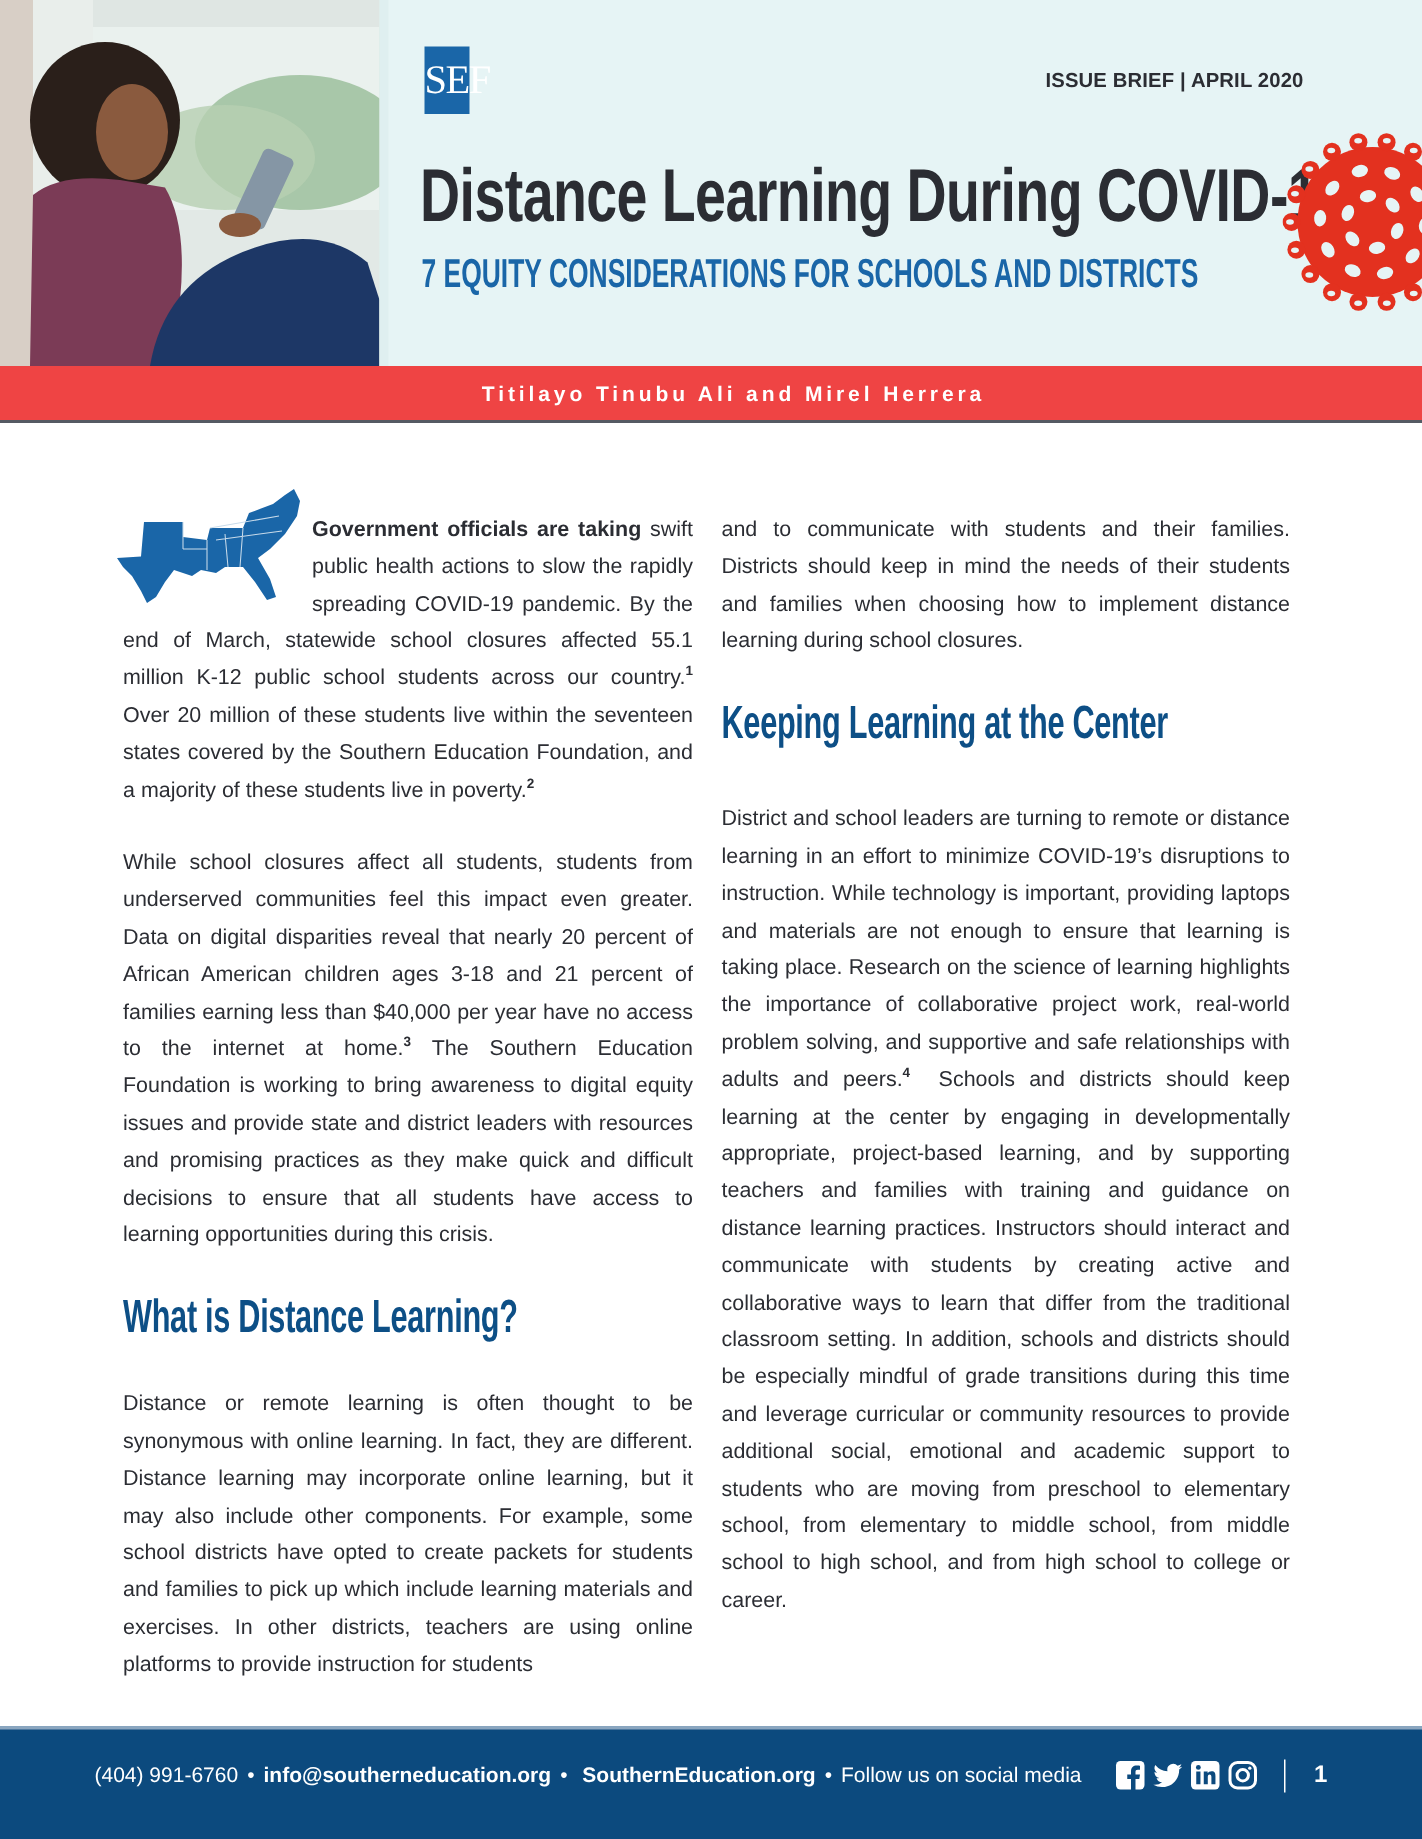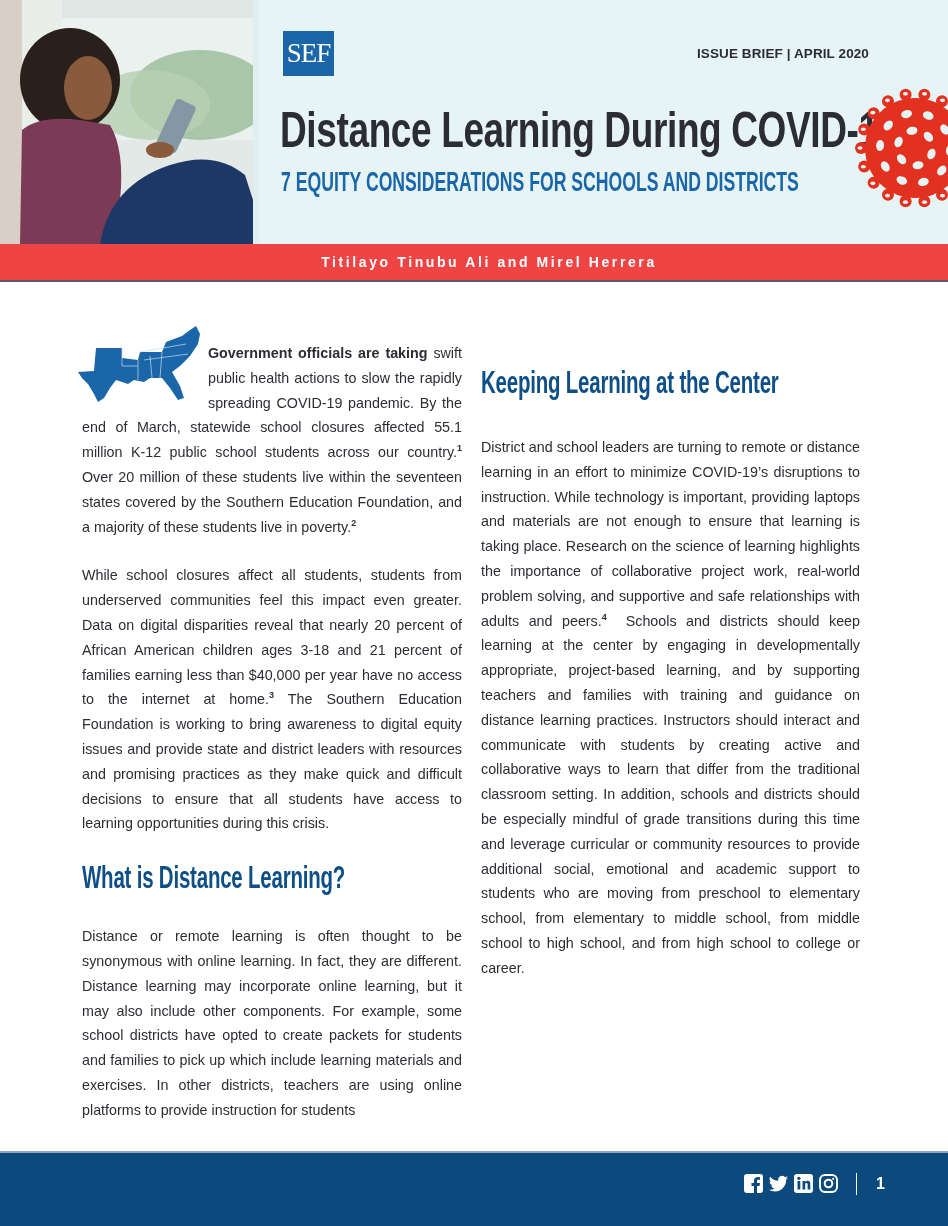--- a/index.html
+++ b/index.html
@@ -13,7 +13,7 @@
   .photo svg { display: block; }
   .photo-edge { position: absolute; left: 253px; top: 0; width: 6px; height: 244px; background: #dfeff0; }
 
-  .logo-box { position: absolute; left: 283px; top: 31px; width: 51px; height: 45px; background: #1a66a8;
+  .logo-box { position: absolute; left: 283px; top: 31px; width: 30px; height: 45px; background: #1a66a8;
     color: #fff; font-family: "Liberation Serif", serif; font-size: 27px; line-height: 45px; text-align: center; letter-spacing: -1px; }
   .org-name { position: absolute; left: 347px; top: 46px; font-family: "Liberation Sans", sans-serif; font-weight: bold;
     font-size: 13.5px; letter-spacing: 2.6px; color: #1a66a8; }

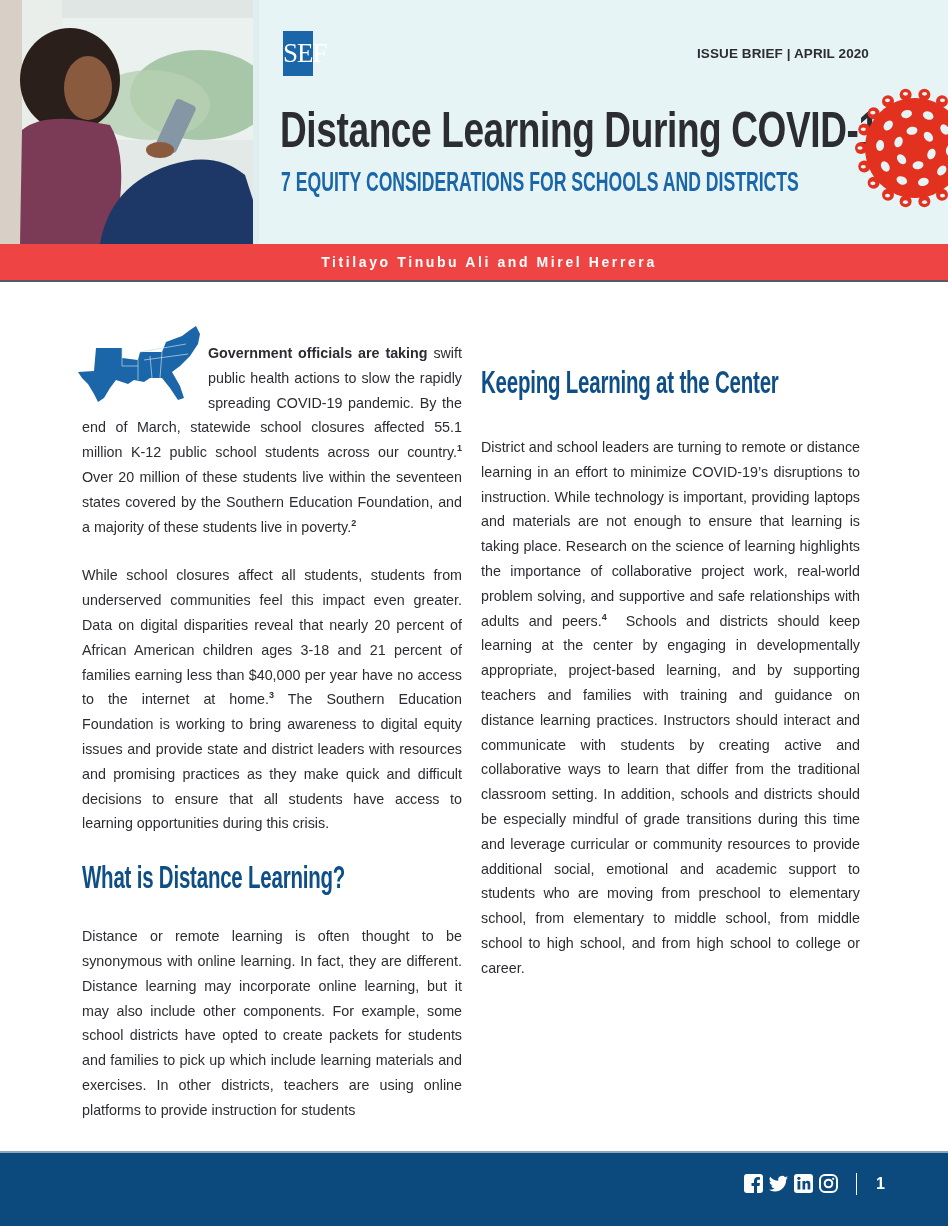--- a/index.html
+++ b/index.html
@@ -165,6 +165,7 @@
 </div>
 
 <div class="col col-right">
+  <p>and to communicate with students and their families. Districts should keep in mind the needs of their students and families when choosing how to implement distance learning during school closures.</p>
   <div class="h2 h2-right">Keeping Learning at the Center</div>
   <p style="margin-top:0"><span>District and school leaders are turning to remote or distance learning in an effort to minimize COVID-19’s disruptions to instruction. While technology is important, providing laptops and materials are not enough to ensure that learning is taking place. Research on the science of learning highlights the importance of collaborative project work, real-world problem solving, and supportive and safe relationships with adults and peers.</span><sup>4</sup><span>&nbsp; Schools and districts should keep learning at the center by engaging in developmentally appropriate, project-based learning, and by supporting teachers and families with training and guidance on distance learning practices. Instructors should interact and communicate with students by creating active and collaborative ways to learn that differ from the traditional classroom setting. In addition, schools and districts should be especially mindful of grade transitions during this time and leverage curricular or community resources to provide additional social, emotional and academic support to students who are moving from preschool to elementary school, from elementary to middle school, from middle school to high school, and from high school to college or career.</span></p>
 </div>

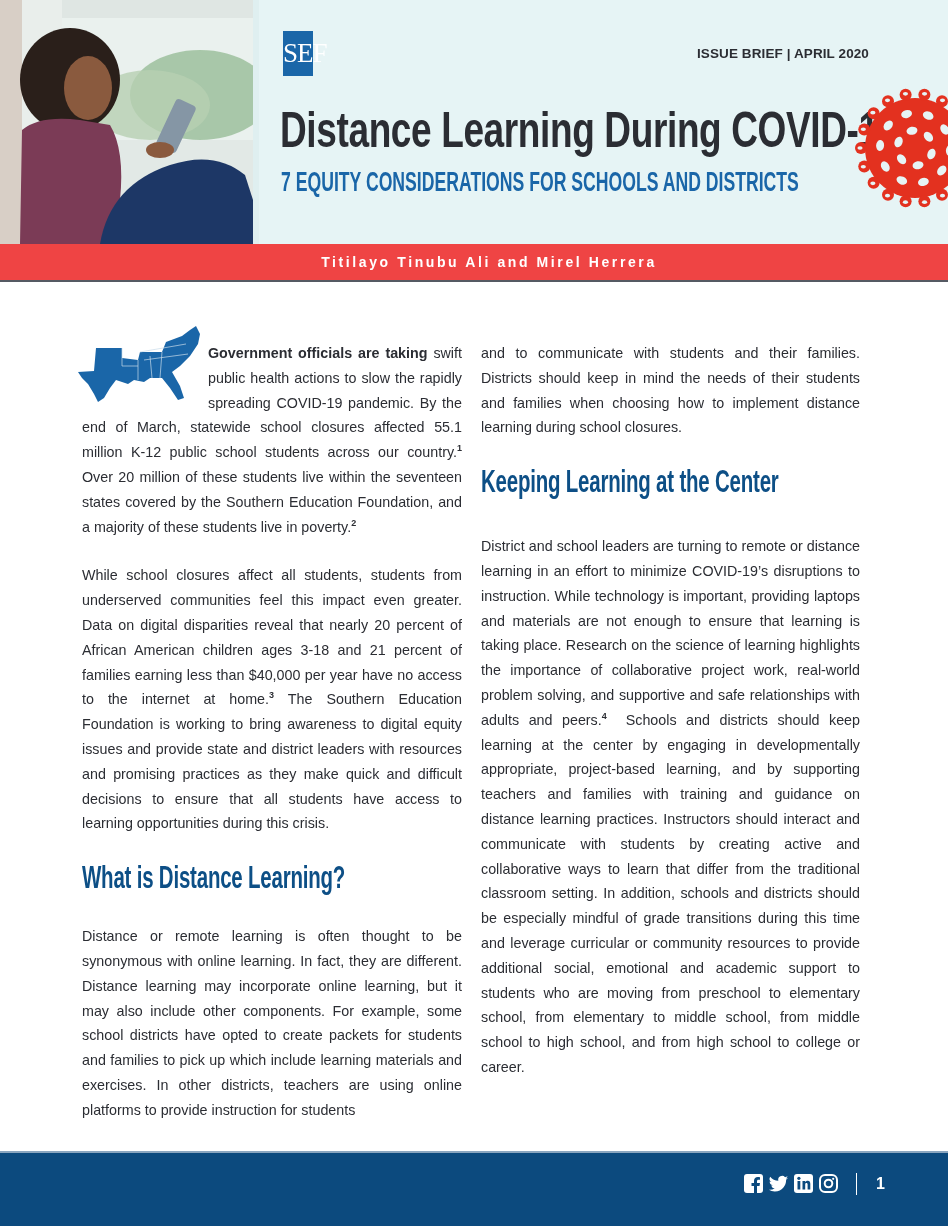--- a/index.html
+++ b/index.html
@@ -171,6 +171,9 @@
 </div>
 
 <div class="footer">
+  <div class="footer-line">
+    <span>(404) 991-6760</span><span class="dot">•</span><span class="b">info@southerneducation.org</span><span class="dot">•</span> <span class="b">SouthernEducation.org</span><span class="dot">•</span><span>Follow us on social media</span>
+  </div>
   <div class="social">
     <span>
       <svg width="21" height="21" viewBox="0 0 21 21">

